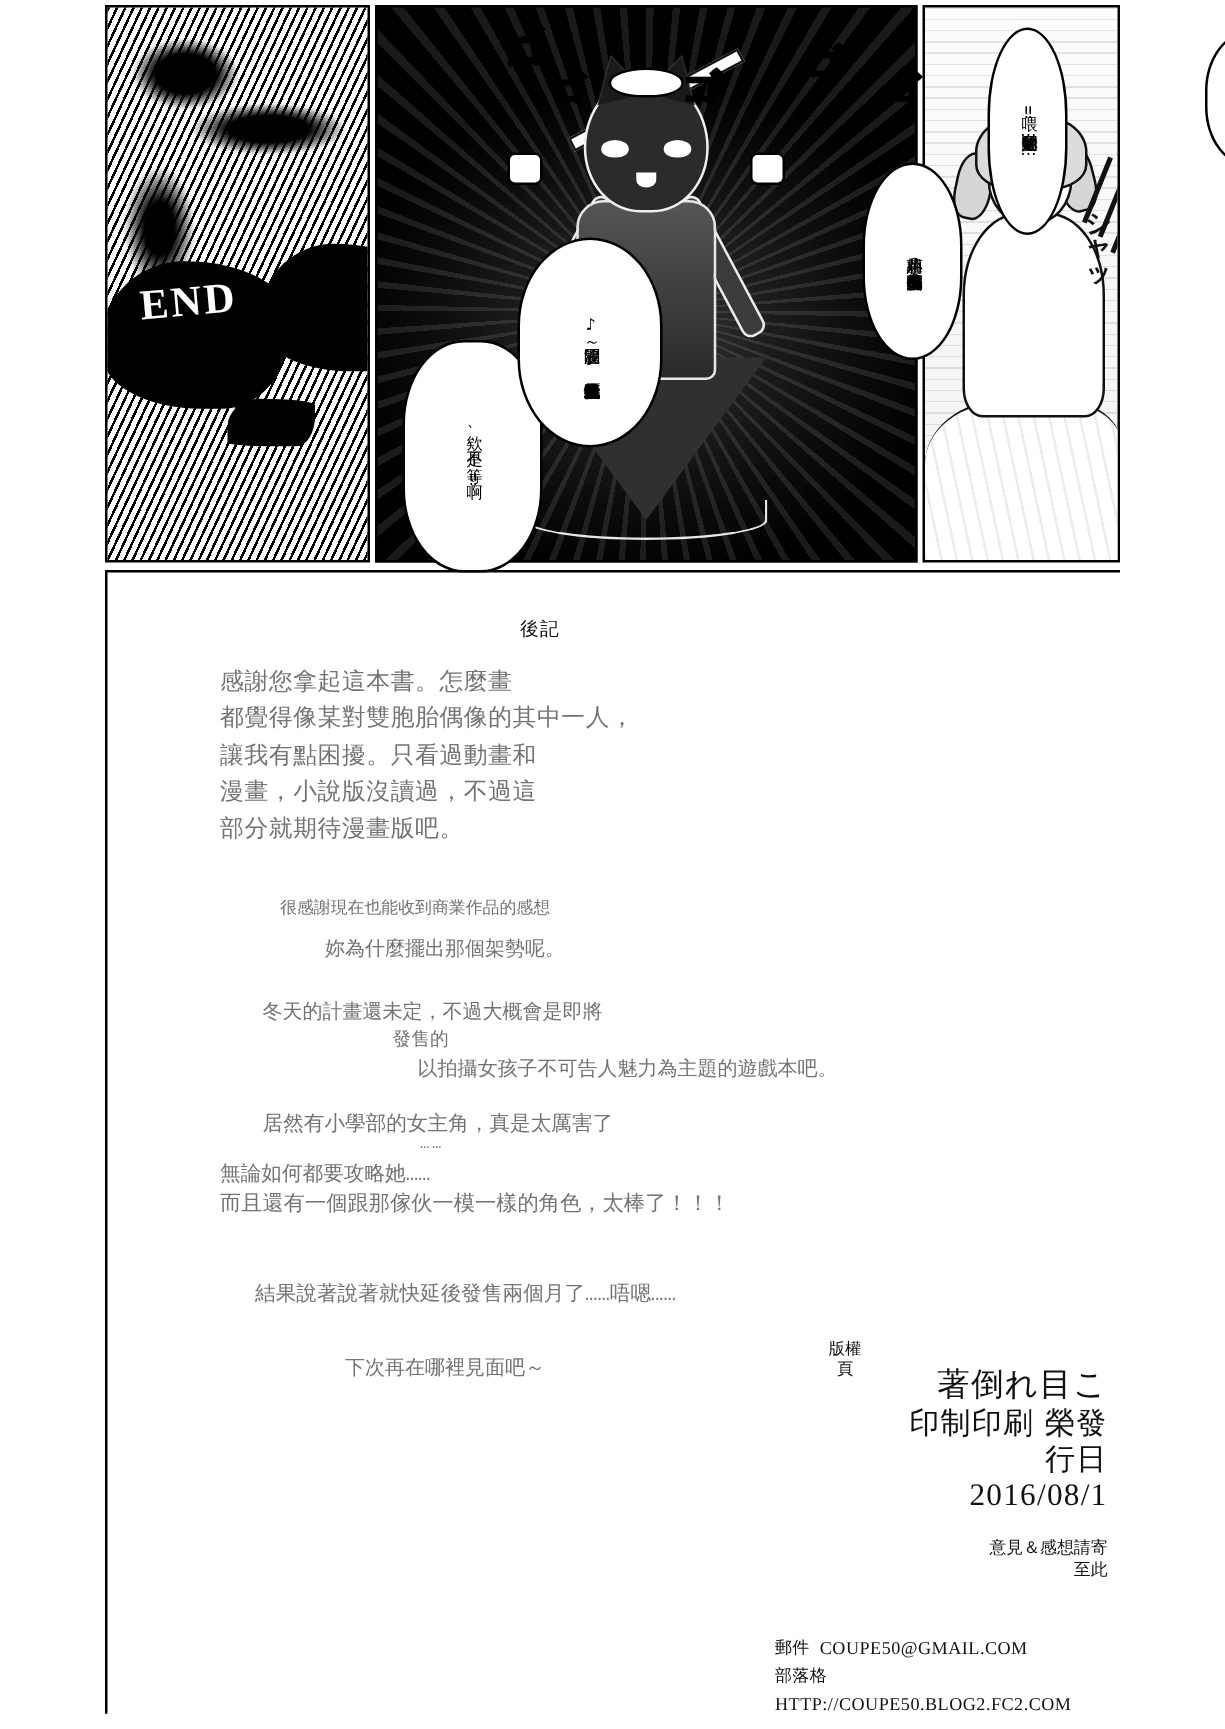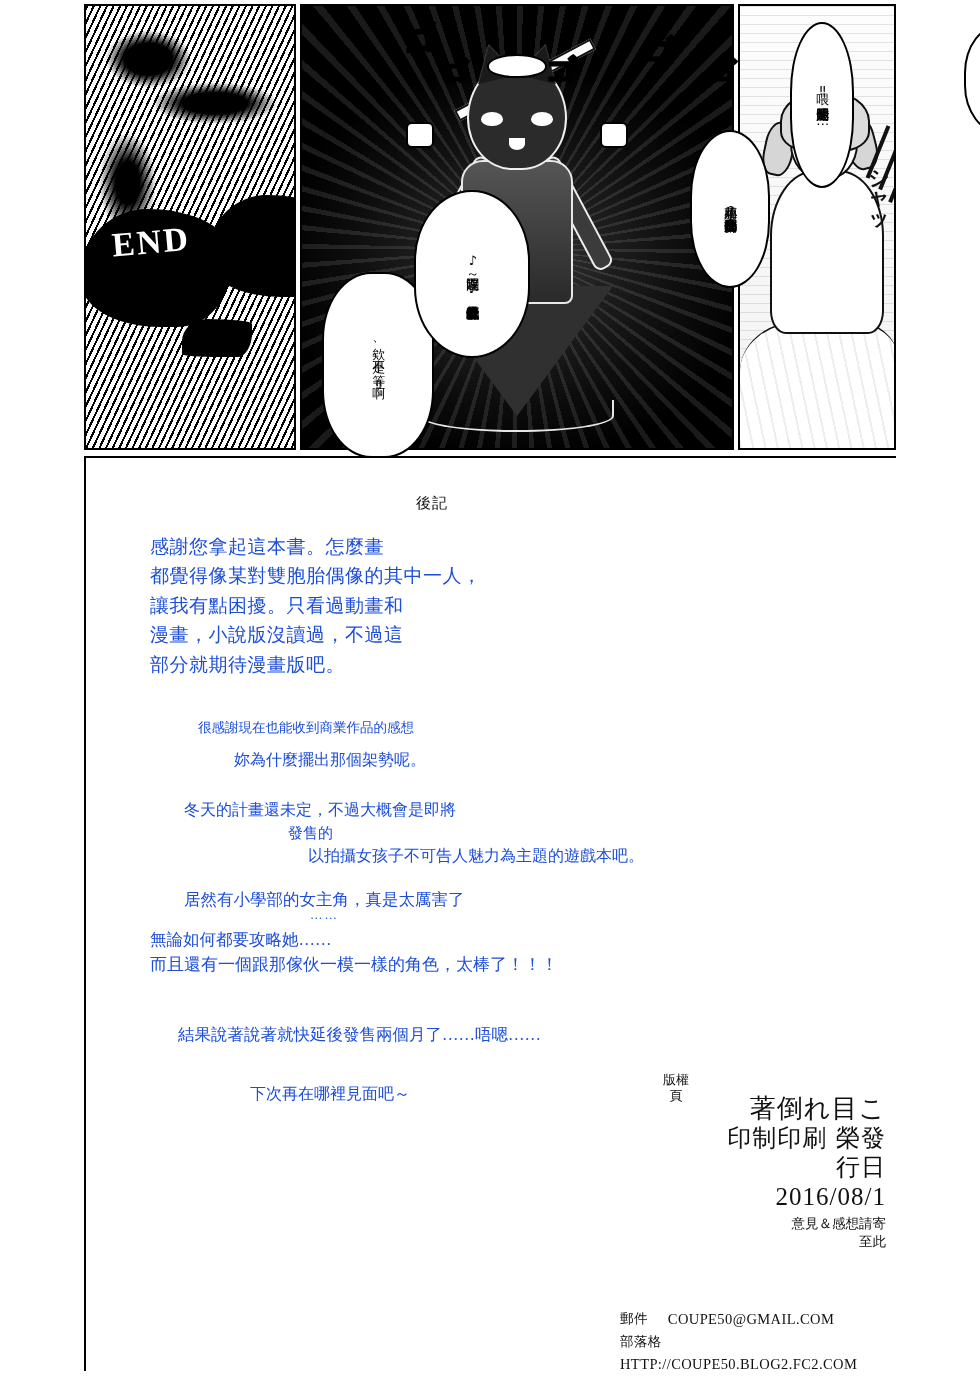--- a/index.html
+++ b/index.html
@@ -318,9 +318,10 @@
   }
   .para {
     position: absolute;
-    font-family: Liberation Serif, serif;
-    color: #1d4ed8;
+    font-family: Liberation Mono, monospace;
+    color: #737373;
     white-space: pre-line;
+    margin-left: 26px;
   }
   .p-main {
     left: 150px; top: 532px;

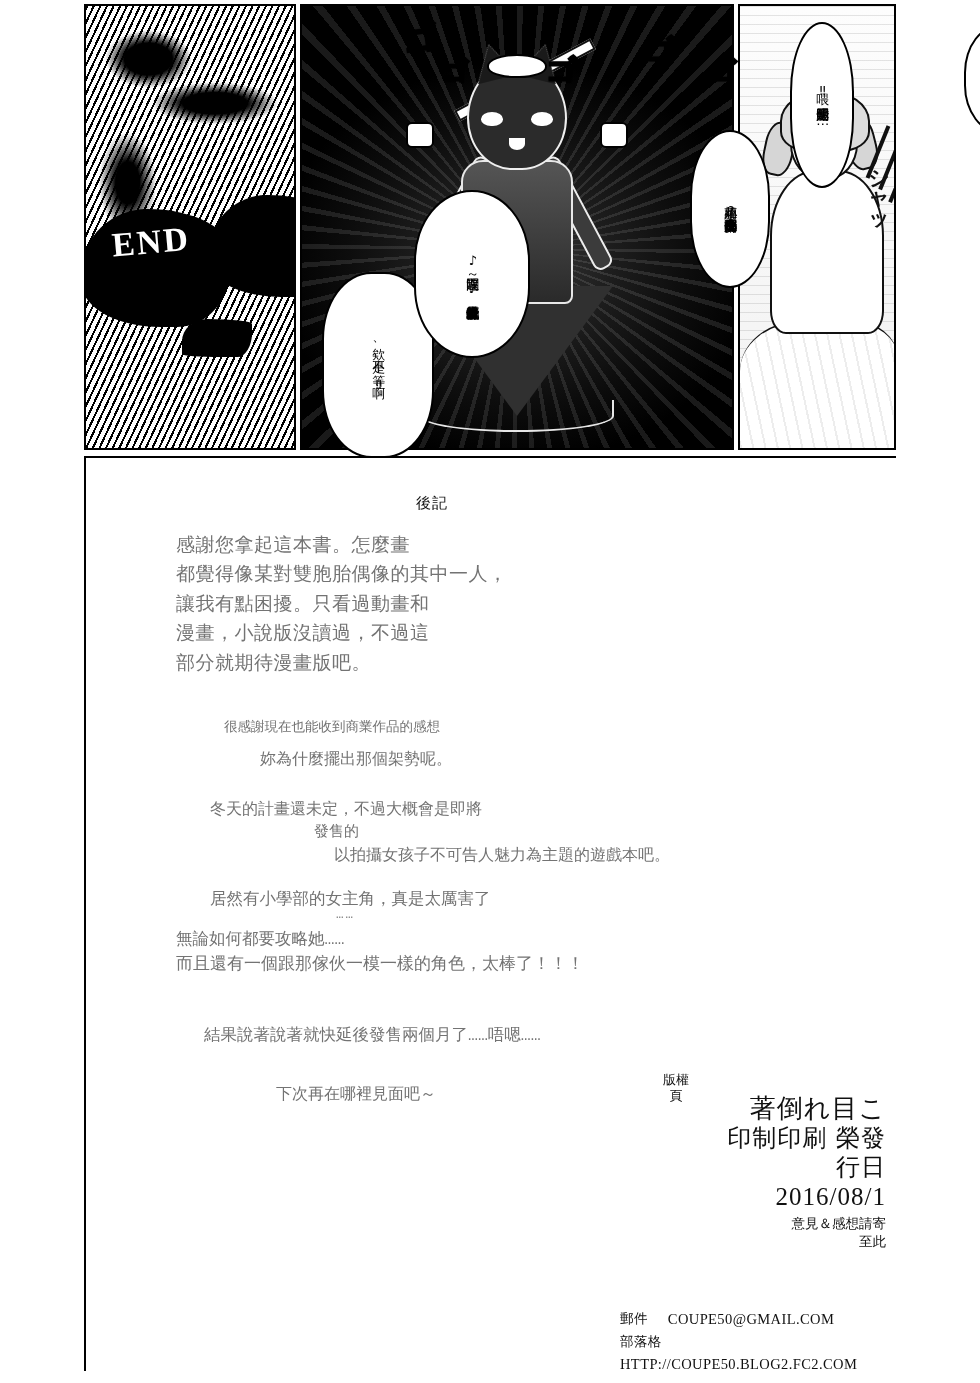--- a/index.html
+++ b/index.html
@@ -362,7 +362,7 @@
   .colo-line2 { font-size: 24px; letter-spacing: 1px; line-height: 1.2; }
   .colo-line3 { font-size: 24px; letter-spacing: 1px; line-height: 1.2; }
   .colo-date  { font-size: 25px; letter-spacing: 1px; line-height: 1.3; font-family: "Liberation Serif", serif; }
-  .colo-note  { font-size: 13.5px; line-height: 1.35; margin-top: 0; }
+  .colo-note  { font-size: 13.5px; line-height: 1.35; margin-top: 15px; }
   .contact {
     position: absolute;
     left: 620px; top: 1308px;

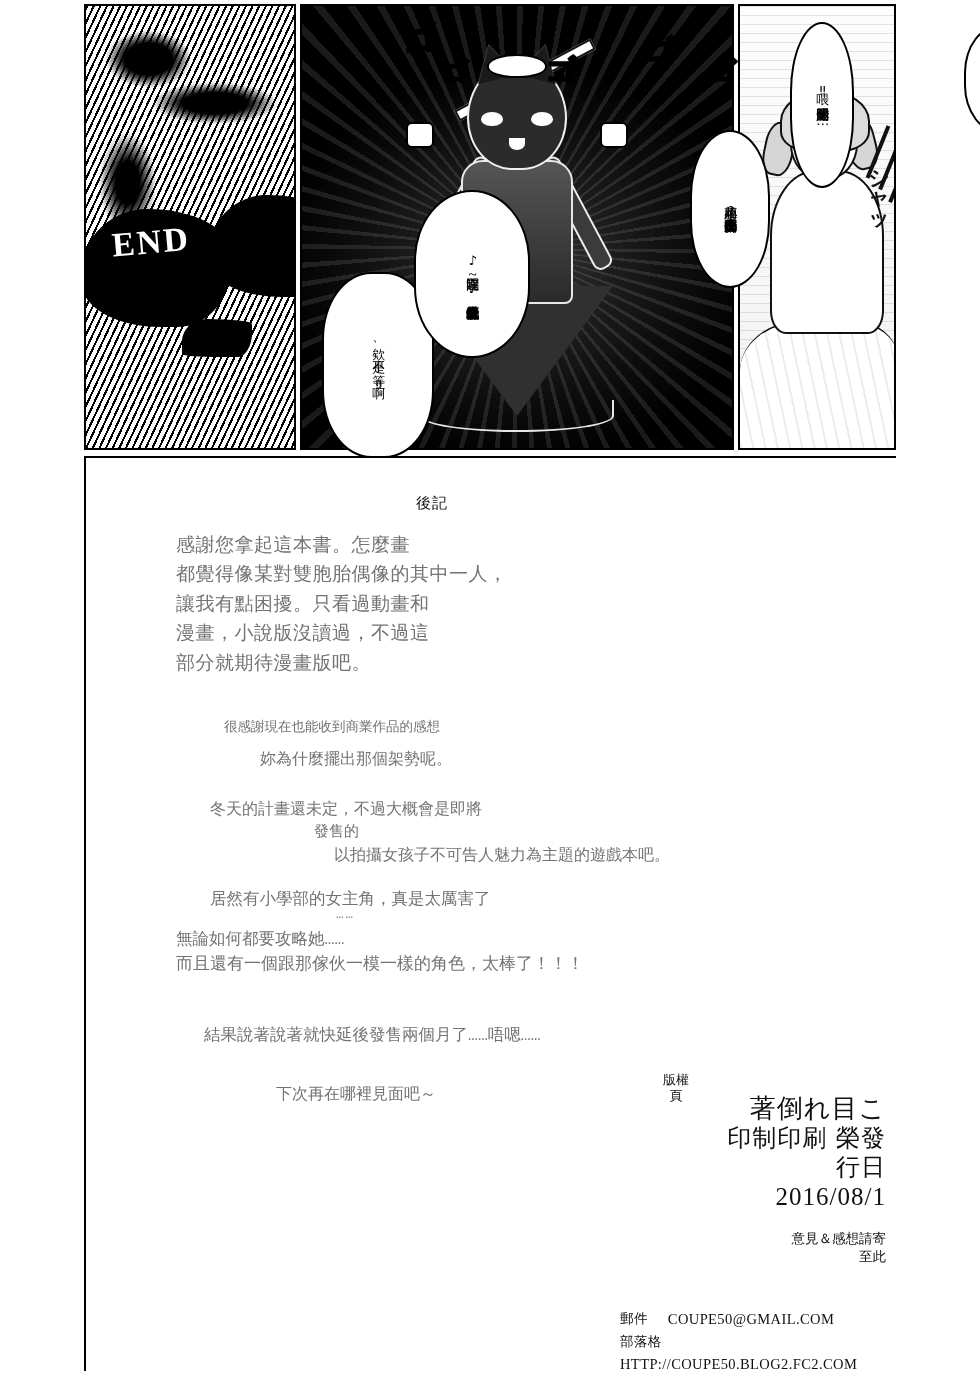--- a/index.html
+++ b/index.html
@@ -371,7 +371,7 @@
     line-height: 1.6;
     letter-spacing: 0.4px;
   }
-  .contact .row { display: flex; gap: 20px; }
+  .contact .row { display: flex; gap: 8px; }
   .contact .lbl { font-family: "DejaVu Sans", sans-serif; font-size: 13.5px; }
 </style>
 </head>

